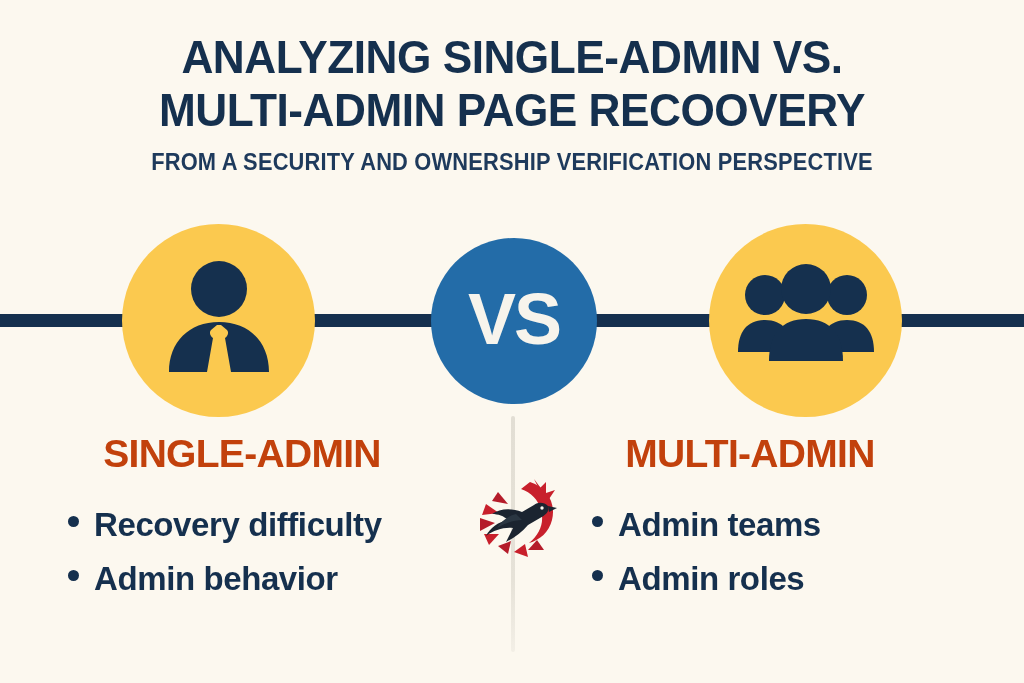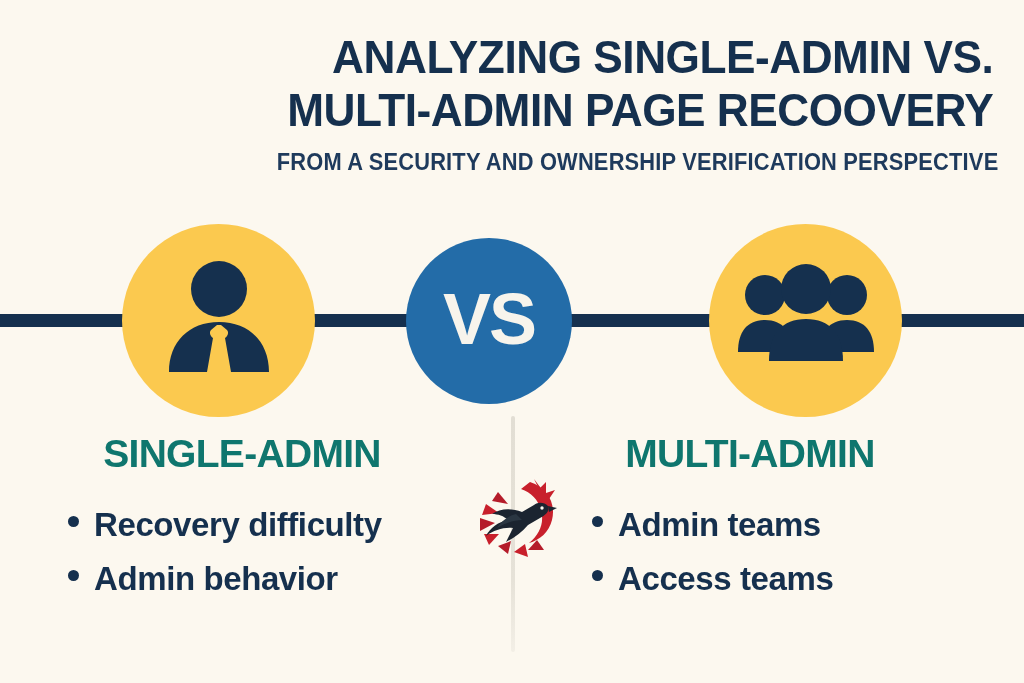--- a/index.html
+++ b/index.html
@@ -29,7 +29,7 @@
     left: 0;
     top: 30px;
     width: 1024px;
-    text-align: right;
+    text-align: center;
   }
   .title-line {
     color: #15304E;

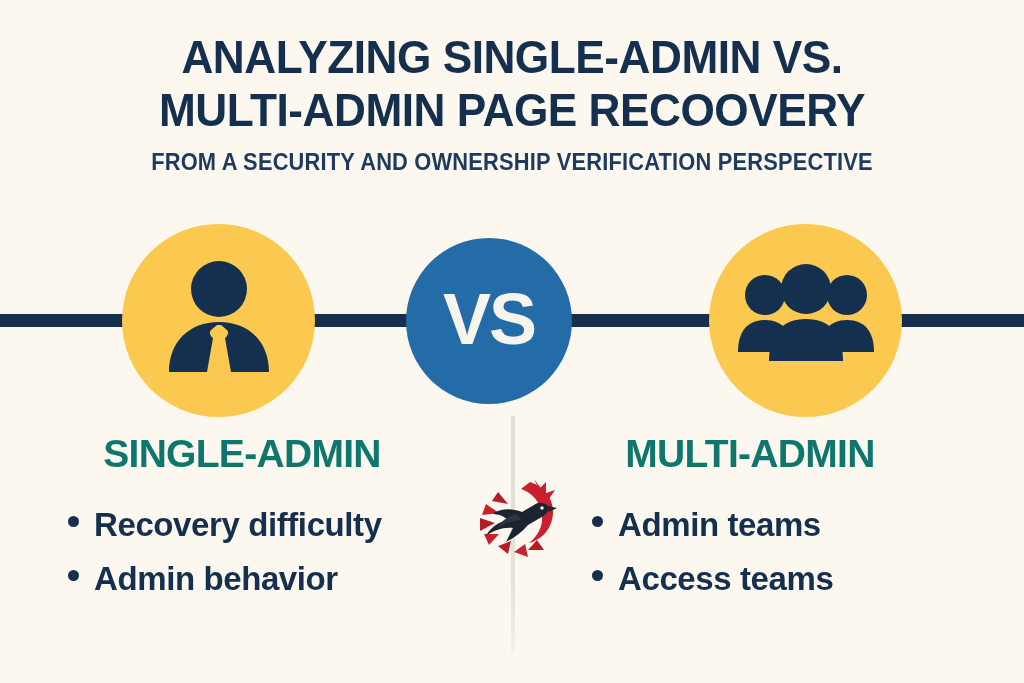--- a/index.html
+++ b/index.html
@@ -99,7 +99,7 @@
     background: #FBC94F;
   }
   #circle-vs {
-    left: 406px;
+    left: 431px;
     top: 238px;
     width: 166px;
     height: 166px;

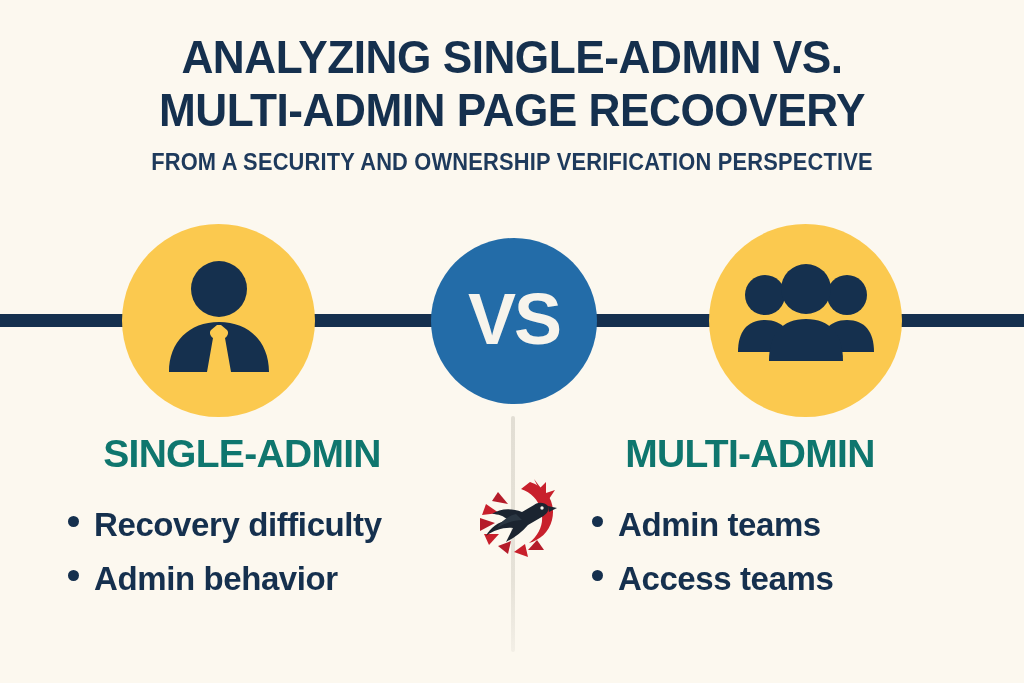--- a/index.html
+++ b/index.html
@@ -136,7 +136,7 @@
   #col-right { left: 530px; }
 
   .col-heading {
-    color: #0f766e;
+    color: #c2410c;
     font-family: "Liberation Sans", sans-serif;
     font-weight: bold;
     font-size: 39px;

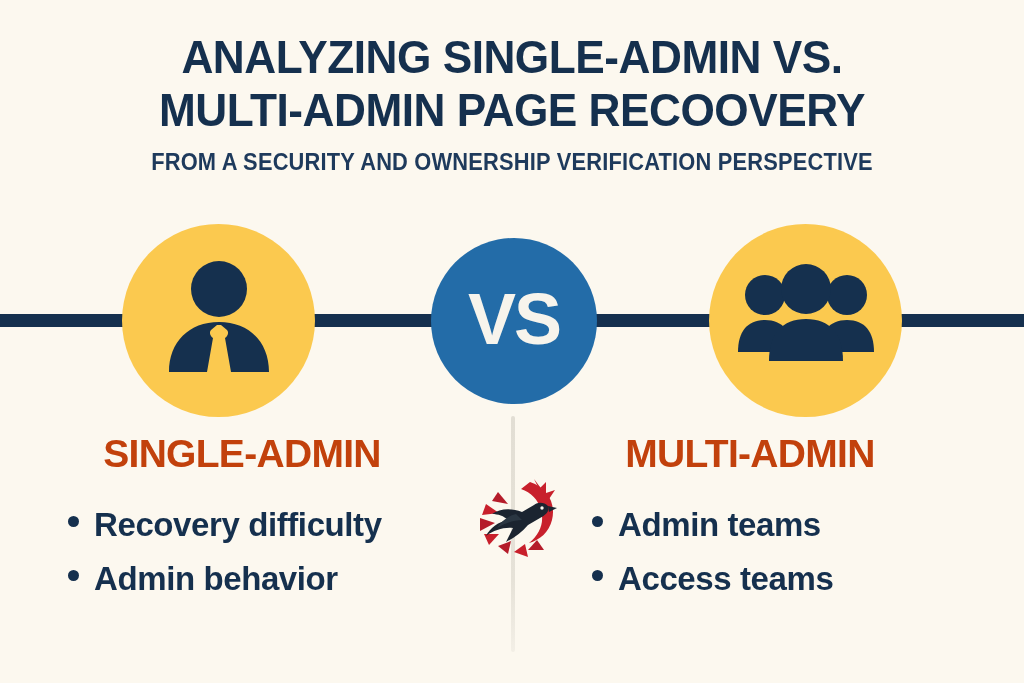--- a/index.html
+++ b/index.html
@@ -284,7 +284,7 @@
       </li>
       <li class="bullet-item">
         <span class="bullet-dot"></span>
-        <span>Access teams</span>
+        <span>Admin roles</span>
       </li>
     </ul>
   </div>

